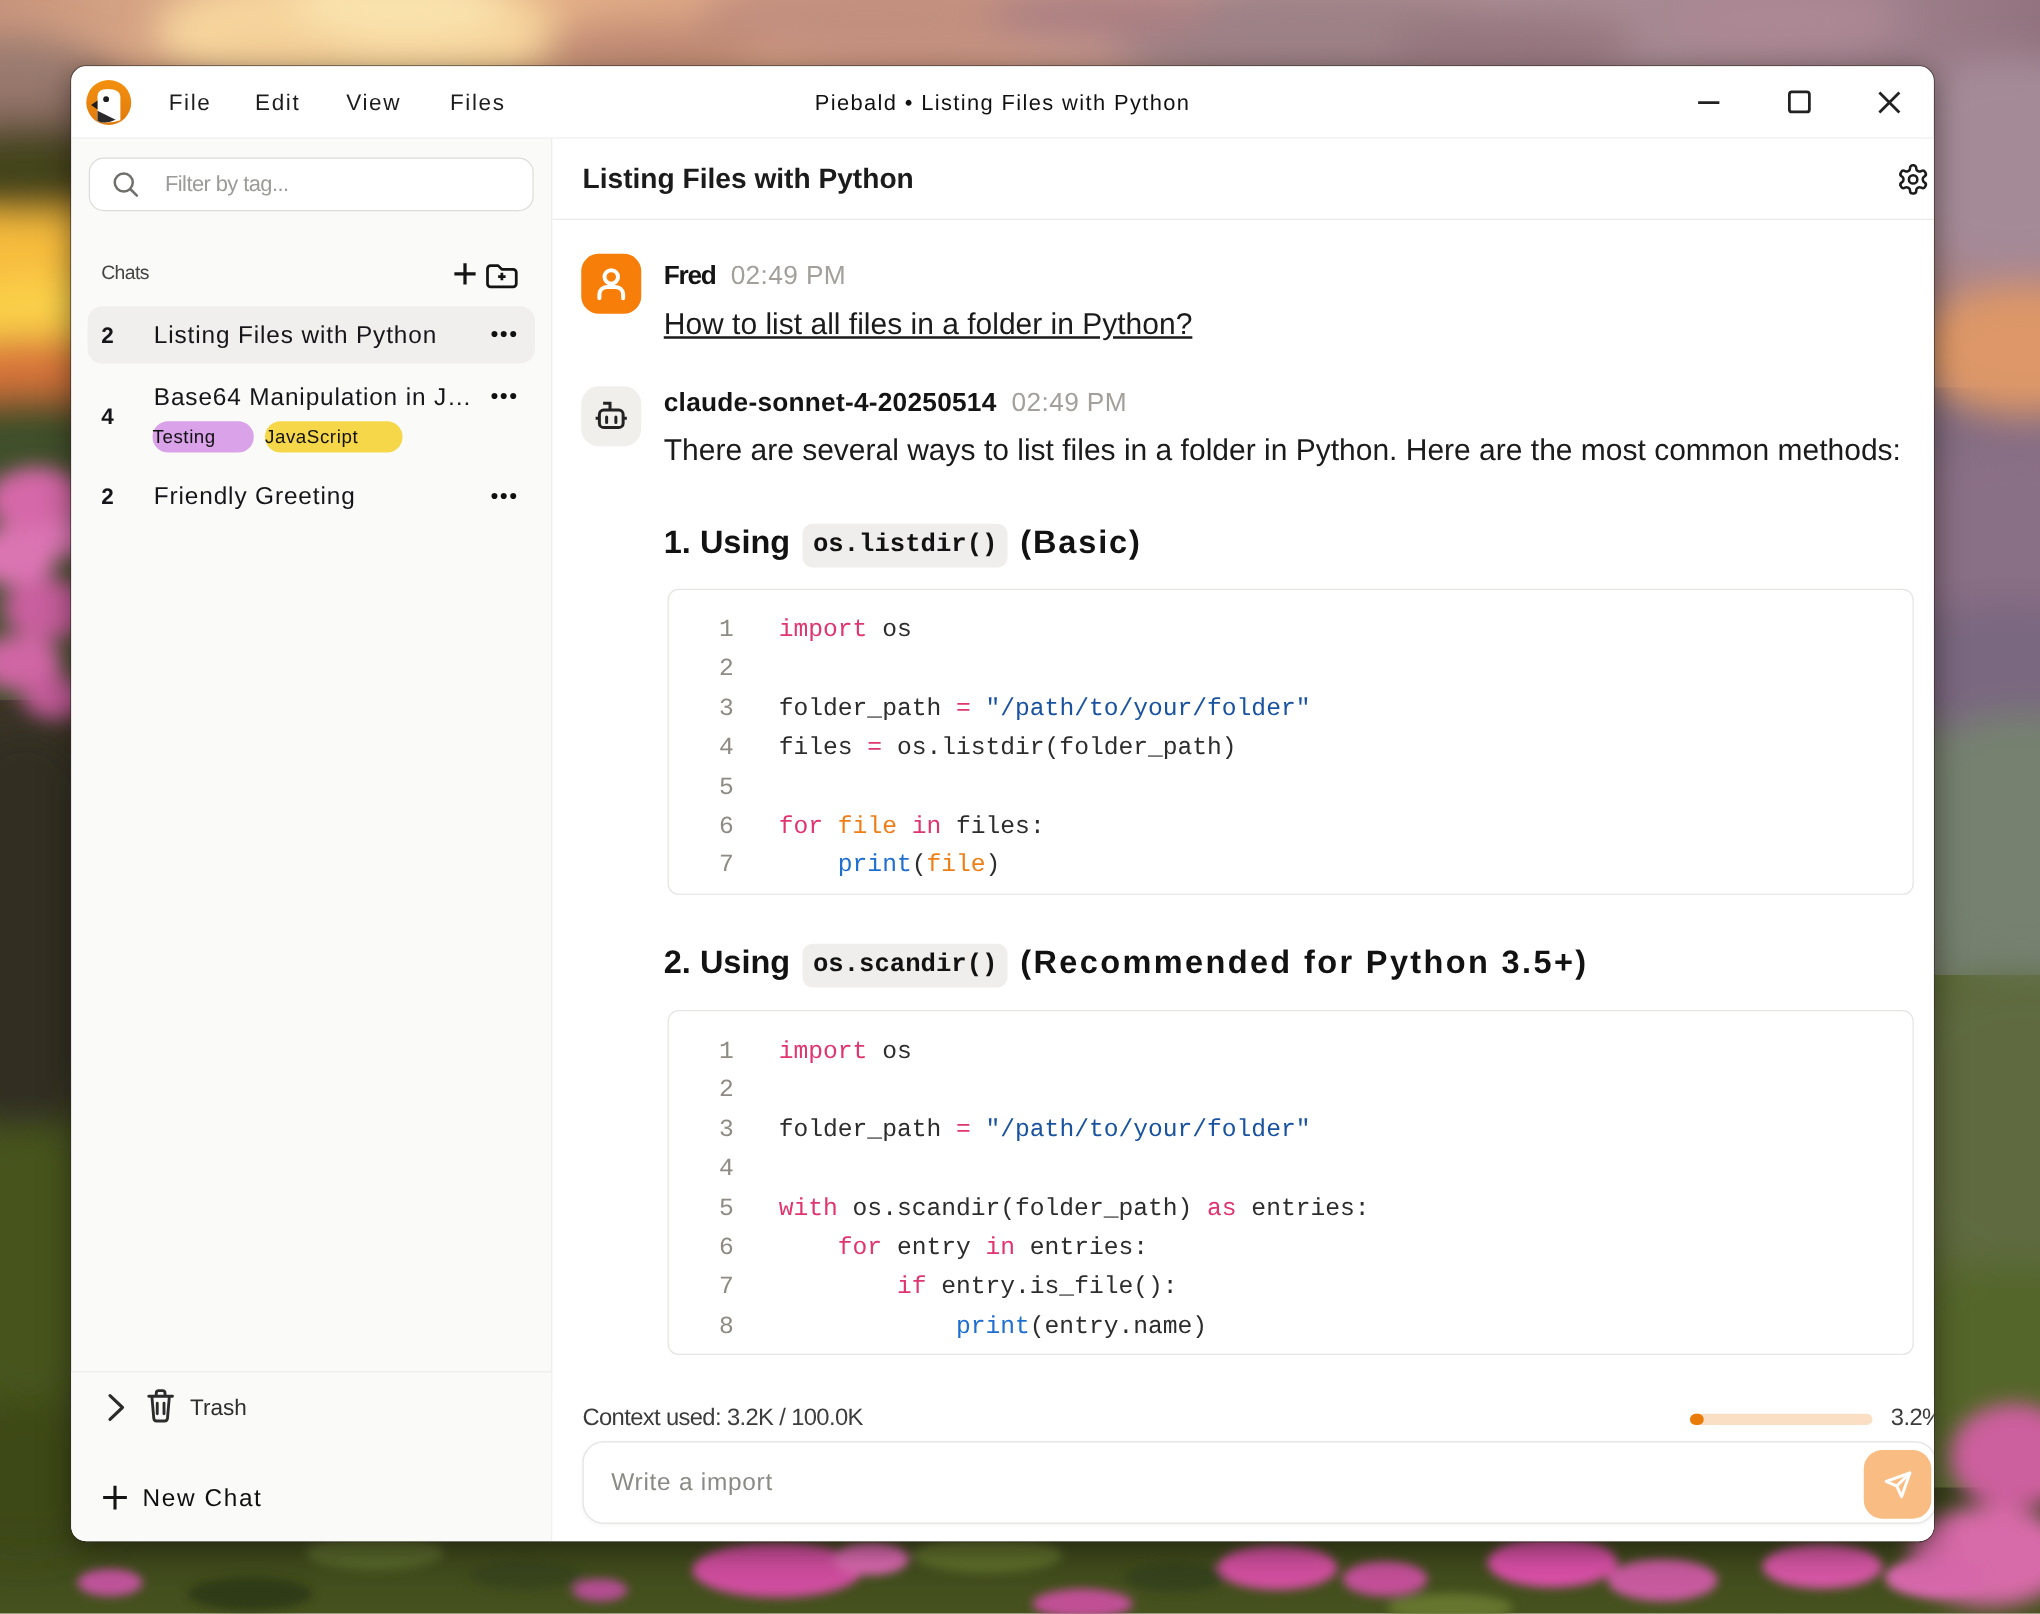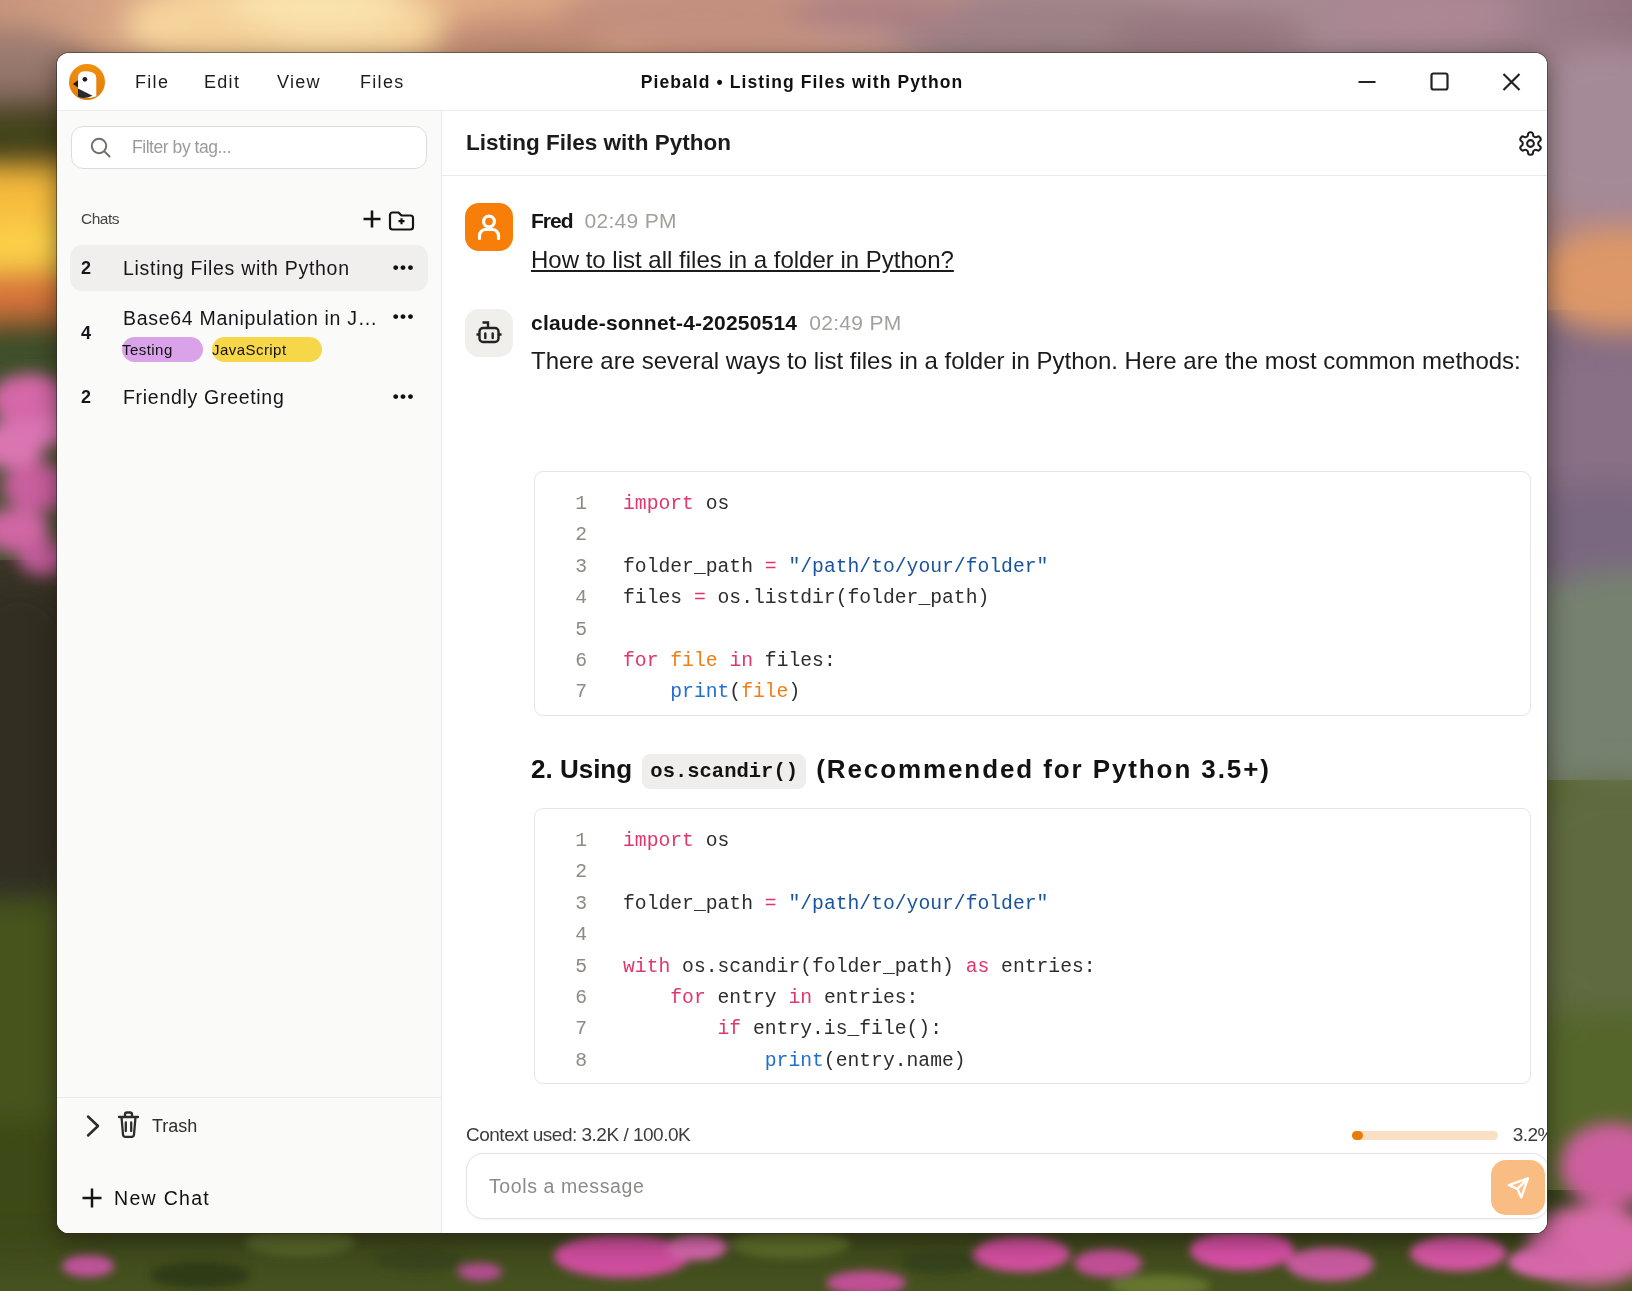--- a/index.html
+++ b/index.html
@@ -13,7 +13,7 @@
   .logo { position:absolute; left:12px; top:7px; }
   .menu { position:absolute; top:0; height:58px; line-height:58px; font-size:18px; letter-spacing:1.3px; color:#1d1d1d; }
   #m1{left:78px;} #m2{left:147px;} #m3{left:220px;} #m4{left:303px;}
-  .wtitle { position:absolute; left:0; width:100%; text-align:center; top:0; line-height:58px; font-size:17.5px; letter-spacing:1.1px; font-weight:bold; color:#111; }
+  .wtitle { position:absolute; left:0; width:100%; text-align:center; top:0; line-height:58px; font-size:17.5px; letter-spacing:1.1px; font-weight:normal; color:#111; }
   
   .side { position:absolute; left:0; top:58px; width:385px; height:1122px; background:#fafaf9; border-right:1px solid #e9e9e8; }
   .search { position:absolute; left:14px; top:15px; width:356px; height:43px; background:#fff; border:1px solid #dcdcda; border-radius:12px; }

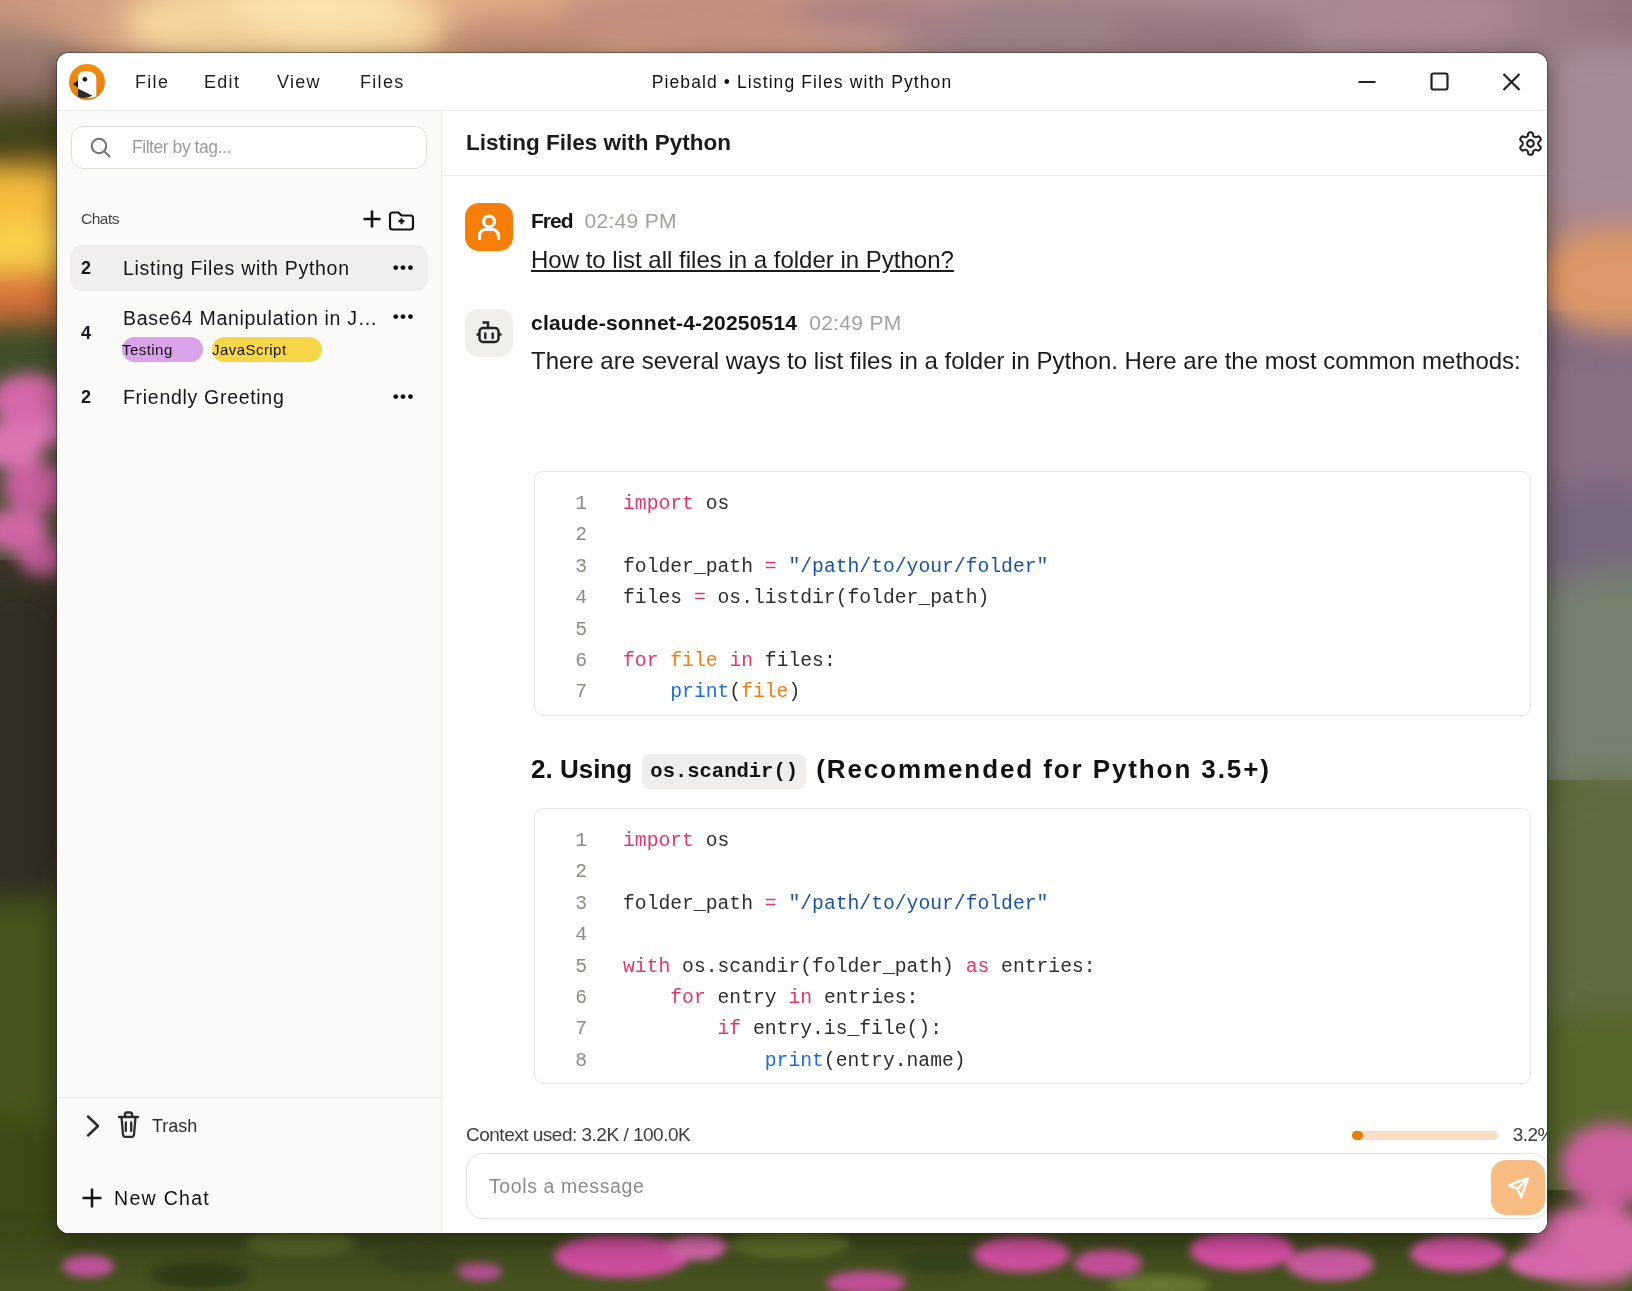--- a/index.html
+++ b/index.html
@@ -274,6 +274,7 @@
       <div style="position:absolute; left:89px; top:134px; line-height:26px;"><span class="mname" style="letter-spacing:0.2px;">claude-sonnet-4-20250514</span><span class="mtime">02:49 PM</span></div>
       <div class="mtext" style="position:absolute; left:89px; top:169px; line-height:31px;">There are several ways to list files in a folder in Python. Here are the most common methods:</div>
 
+      <div class="h2x" style="top:241px; line-height:33px;">1. Using <span class="chip">os.listdir()</span> <span style="letter-spacing:1.5px;">(Basic)</span></div>
       <div class="code" style="top:295px;">
         <table>
 <tbody>

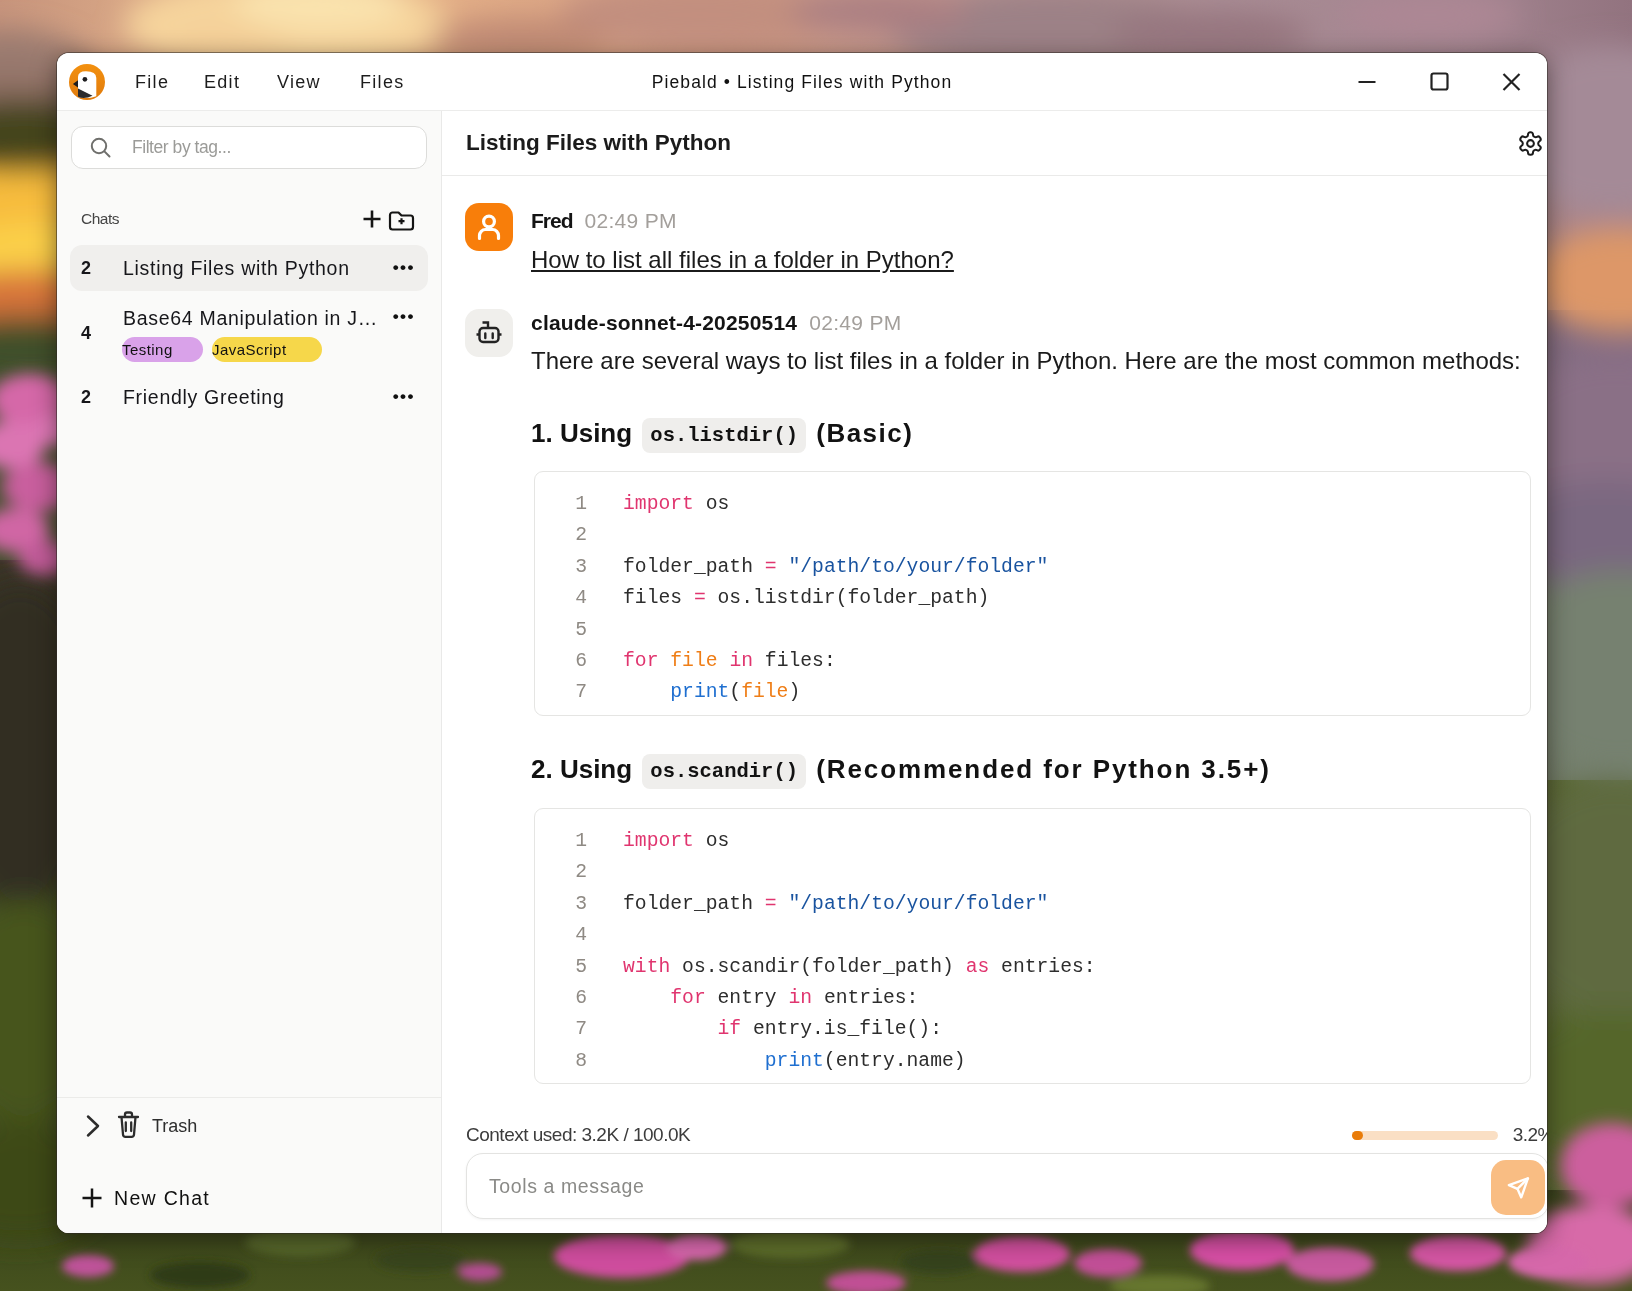--- a/index.html
+++ b/index.html
@@ -366,7 +366,7 @@
         </div>
       <span class="pct">3.2%</span>
       <div class="inp">
-        <span class="ph">Tools a message</span>
+        <span class="ph">Write a import</span>
         <div class="send">
           <svg width="54" height="55" viewBox="0 0 54 55" fill="none" stroke="#fff" stroke-width="2.5" stroke-linejoin="round" stroke-linecap="round">
             <g transform="translate(16,16.5) scale(0.95)">

